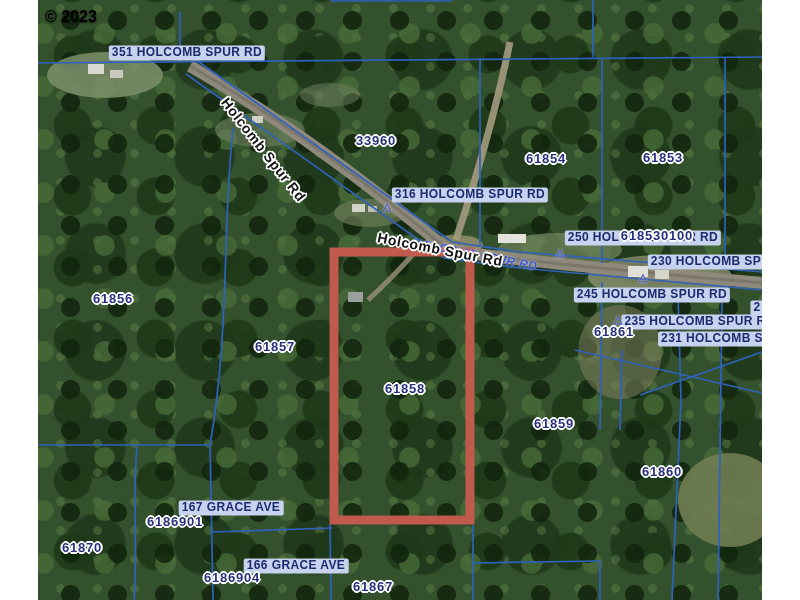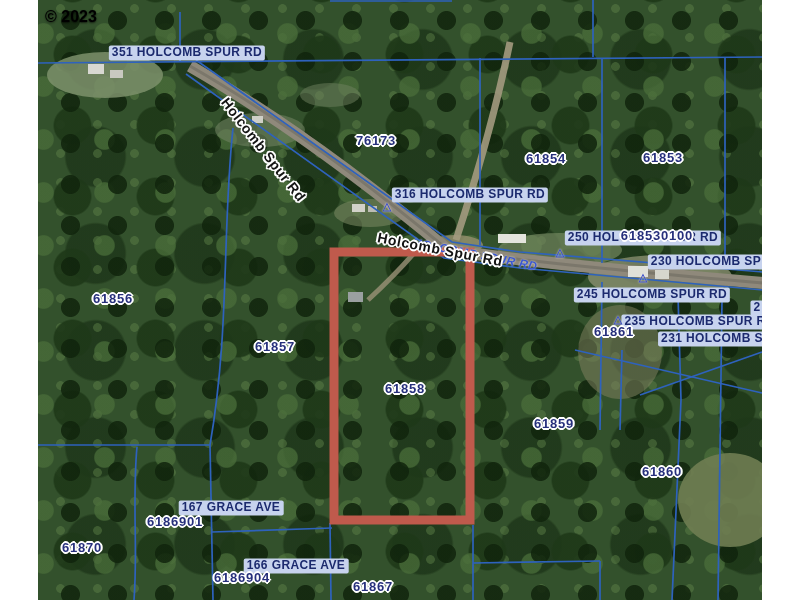--- a/index.html
+++ b/index.html
@@ -122,7 +122,7 @@
       <div class="lbl roadblue" style="left: 475px; top: 255px; transform: translate(-50%, -50%) rotate(11deg);">HOLCOMB SPUR RD</div>
       <div class="lbl roadblack" style="left: 263px; top: 150px; transform: translate(-50%, -50%) rotate(52deg);">Holcomb Spur Rd</div>
       <div class="lbl roadblack" style="left: 440px; top: 250px; transform: translate(-50%, -50%) rotate(11deg);">Holcomb Spur Rd</div>
-      <div class="lbl halo" style="left: 376px; top: 141px;">76173</div>
+      <div class="lbl halo" style="left: 376px; top: 141px;">33960</div>
       <div class="lbl halo" style="left: 546px; top: 159px;">61854</div>
       <div class="lbl halo" style="left: 663px; top: 158px;">61853</div>
       <div class="lbl halo" style="left: 113px; top: 251px; margin-top: 48px;">61856</div>

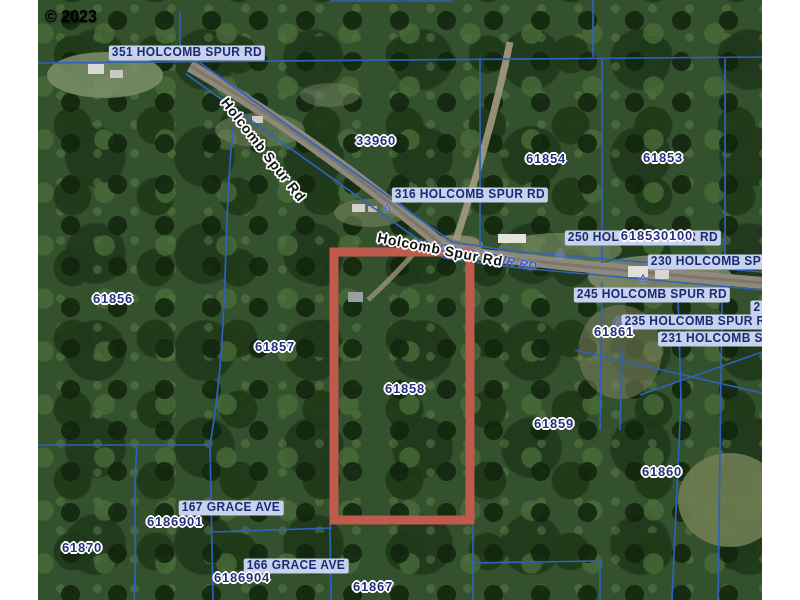--- a/index.html
+++ b/index.html
@@ -134,7 +134,7 @@
       <div class="lbl halo" style="left: 662px; top: 472px;">61860</div>
       <div class="lbl halo" style="left: 175px; top: 522px;">6186901</div>
       <div class="lbl halo" style="left: 70px; top: 548px; padding-left: 24px;">61870</div>
-      <div class="lbl halo" style="left: 242px; top: 578px;">6186904</div>
+      <div class="lbl halo" style="left: 232px; top: 578px;">6186904</div>
       <div class="lbl halo" style="left: 373px; top: 587px;">61867</div>
       <div class="lbl marker" style="left: 387px; top: 206px;">△</div>
       <div class="lbl marker" style="left: 560px; top: 252px;">△</div>

